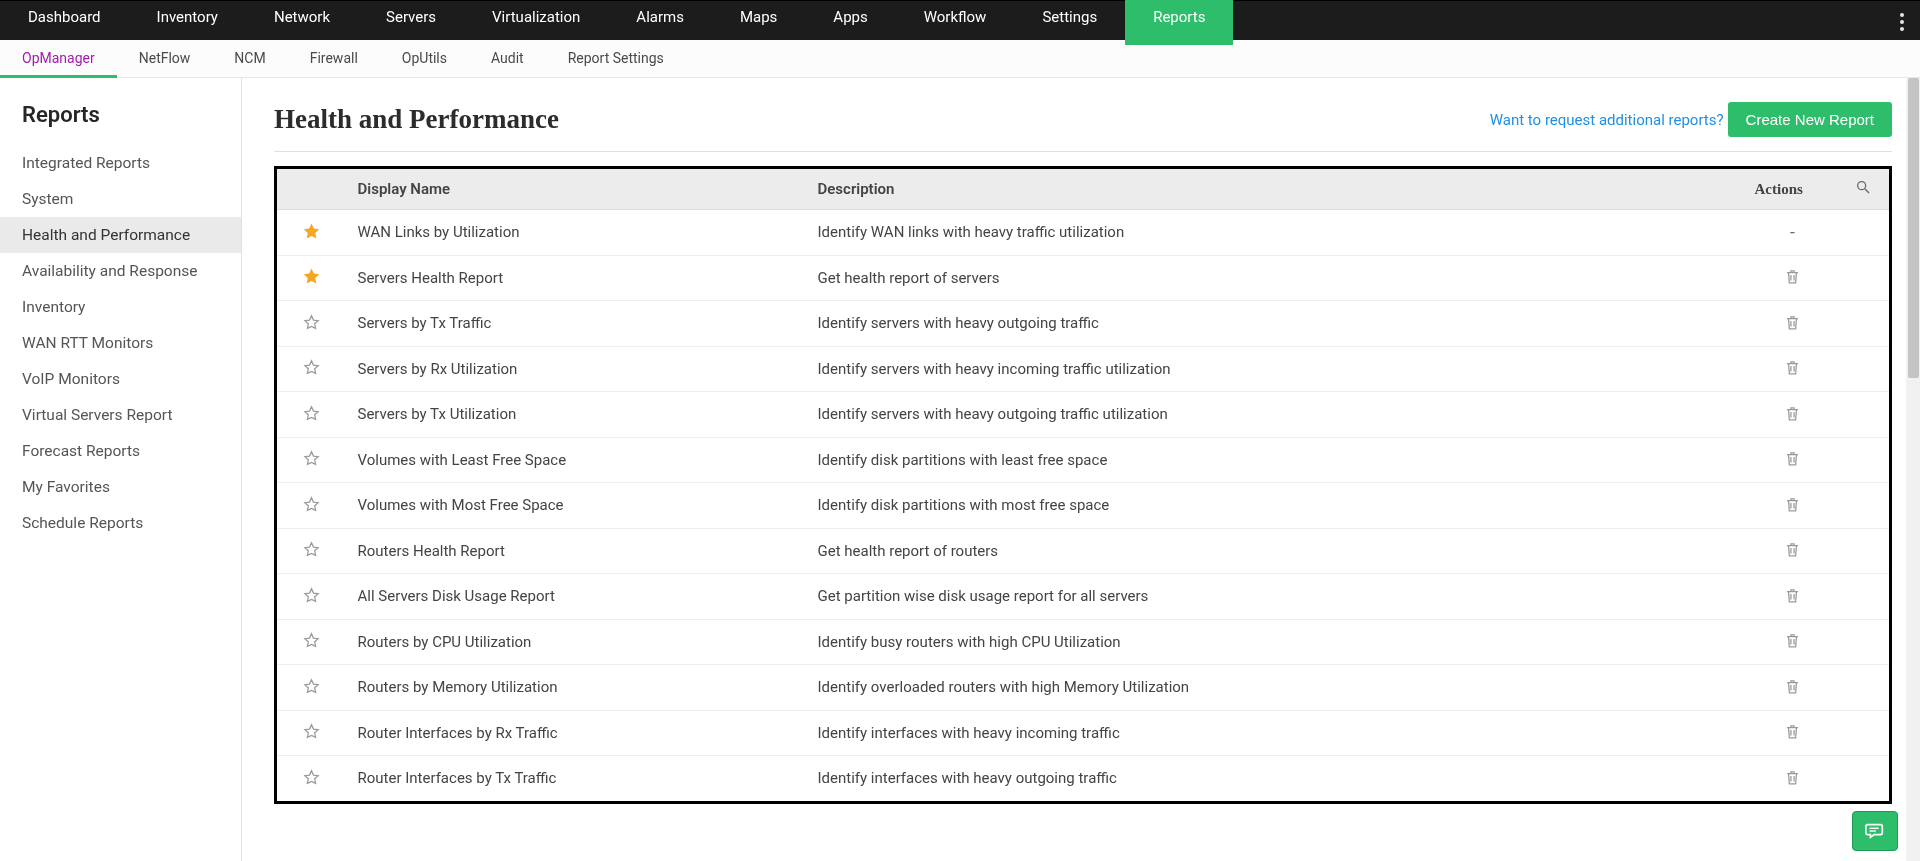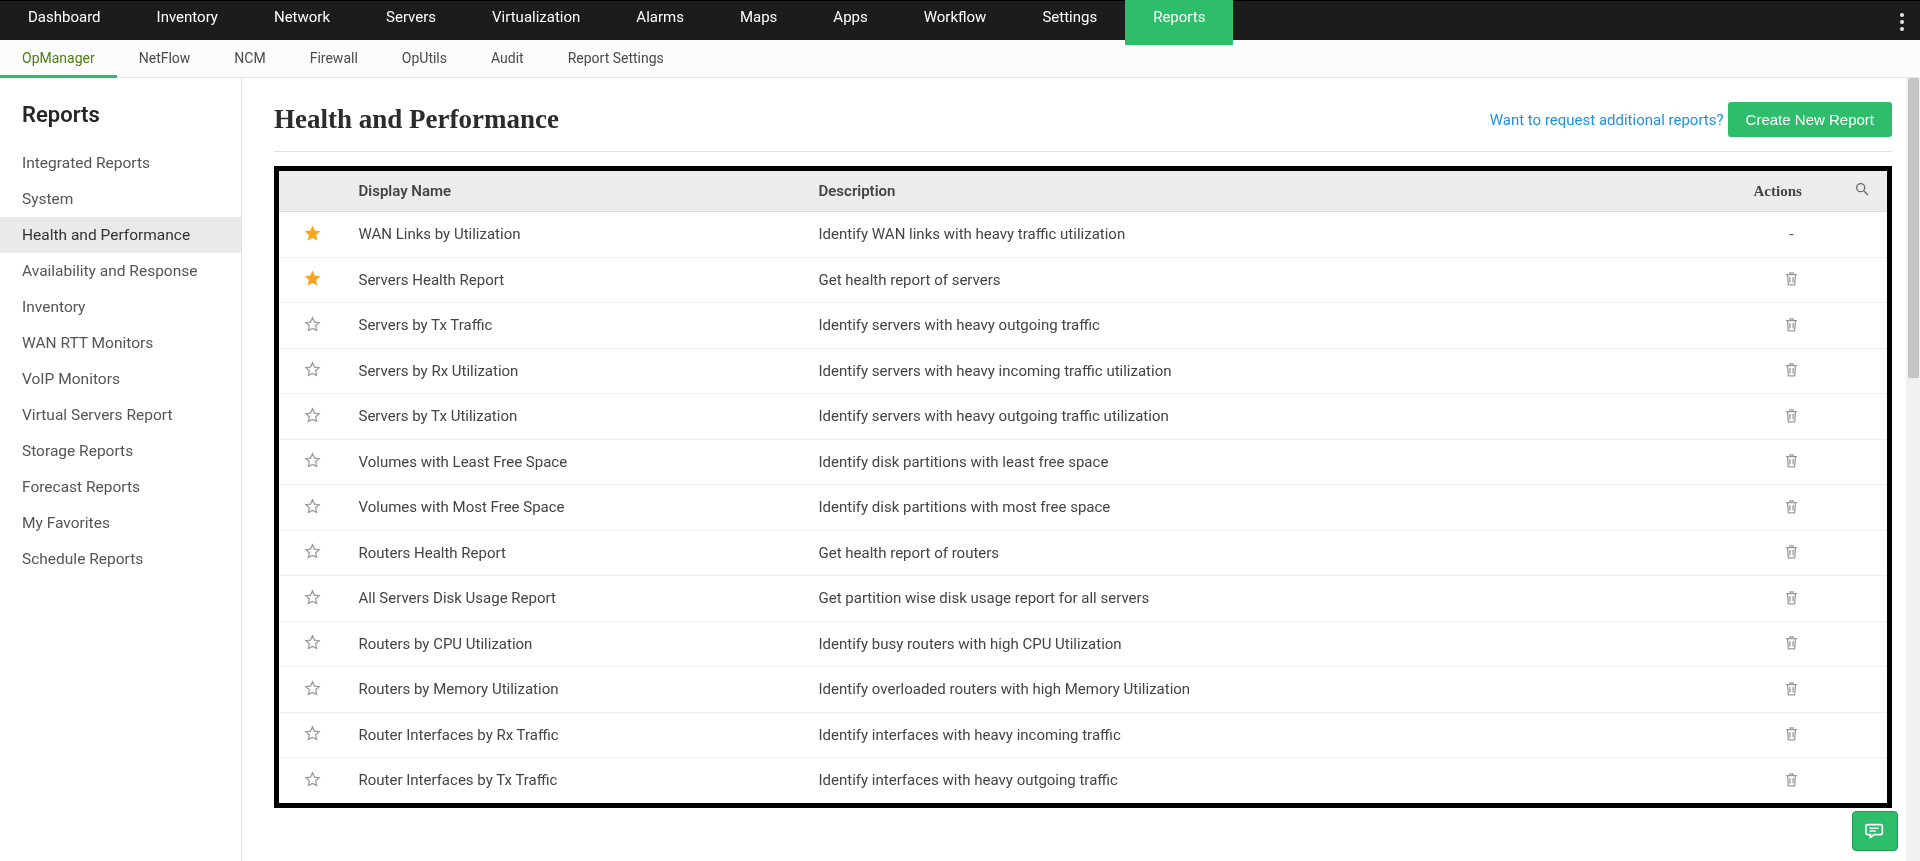--- a/index.html
+++ b/index.html
@@ -64,7 +64,7 @@
   }
   .subnav-item.active {
     border-bottom: 3px solid #2ebd6b;
-    color: #4d7c0f;
+    color: #a21caf;
   }
 
   

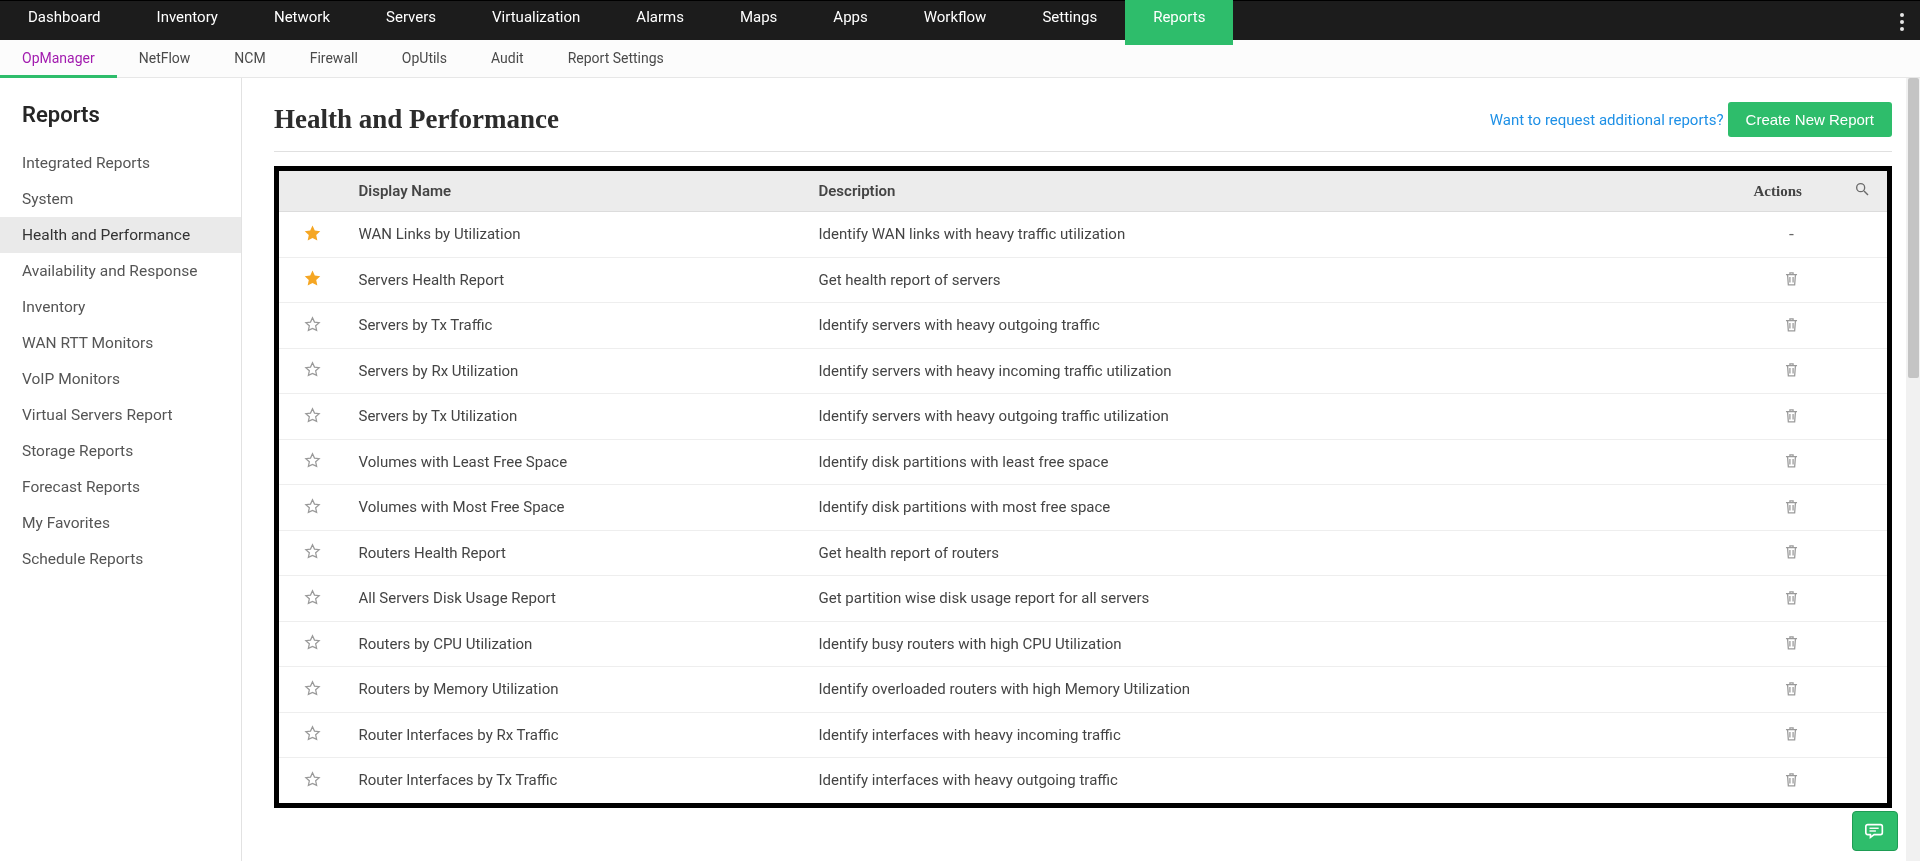--- a/index.html
+++ b/index.html
@@ -139,7 +139,7 @@
   
   .rpt-table {
     width: 100%;
-    border: 5px solid #000000;
+    border: 3px solid #000000;
     border-collapse: collapse;
     padding-left: 20px;
   }

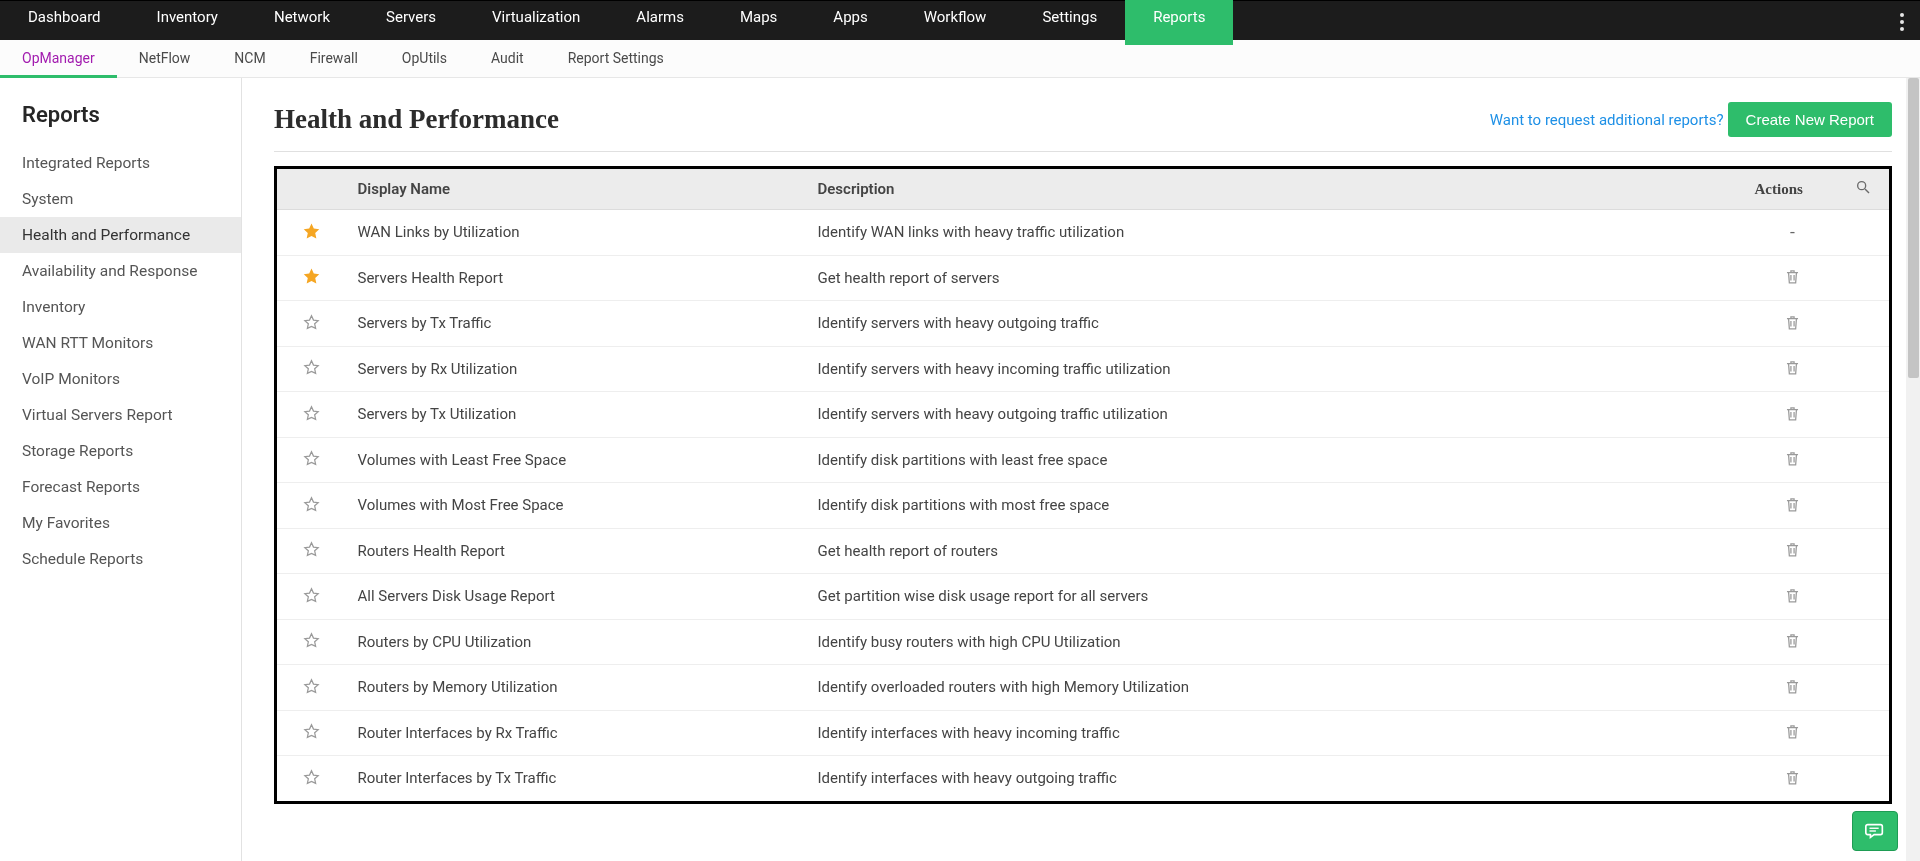--- a/index.html
+++ b/index.html
@@ -313,7 +313,6 @@
         <div class="sidebar-item">WAN RTT Monitors</div>
         <div class="sidebar-item">VoIP Monitors</div>
         <div class="sidebar-item">Virtual Servers Report</div>
-        <div class="sidebar-item">Storage Reports</div>
         <div class="sidebar-item">Forecast Reports</div>
         <div class="sidebar-item">My Favorites</div>
         <div class="sidebar-item">Schedule Reports</div>

